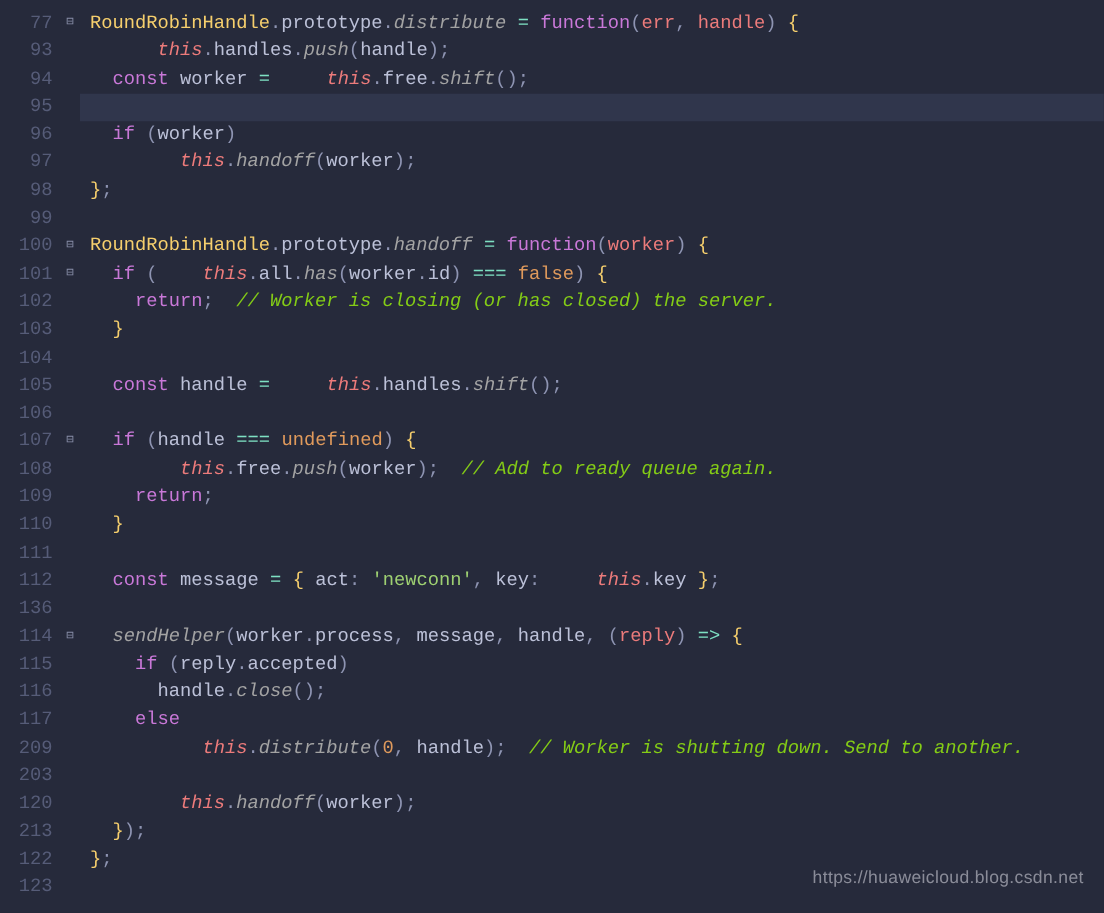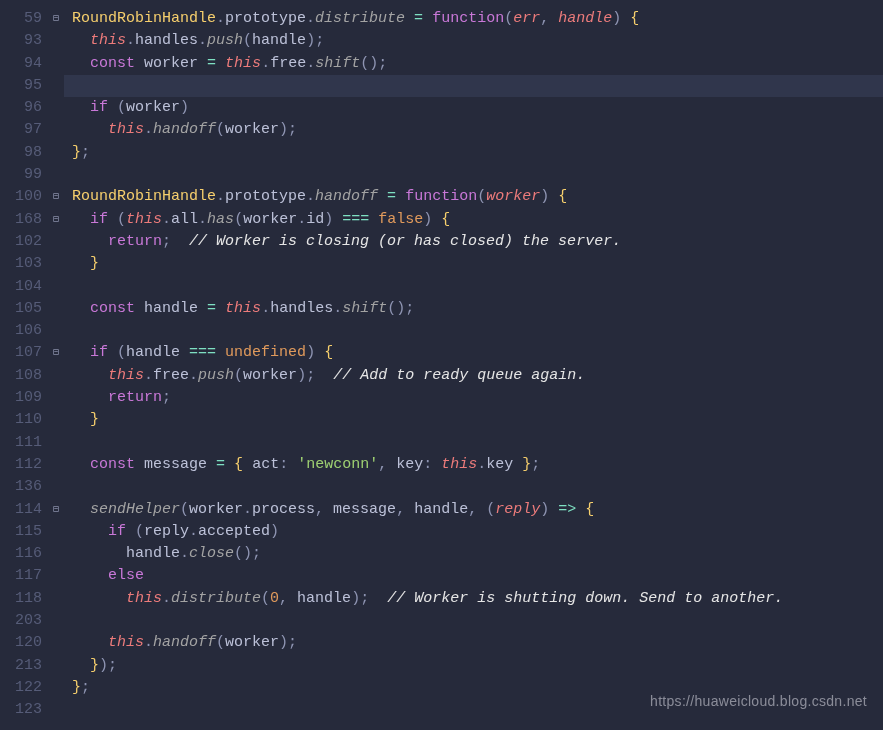--- a/index.html
+++ b/index.html
@@ -93,7 +93,7 @@
 
 <div class="editor">
   <div class="gutter" id="gutter">
-      <div class="ln">59</div>
+      <div class="ln">77</div>
       <div class="ln">93</div>
       <div class="ln">94</div>
       <div class="ln">95</div>

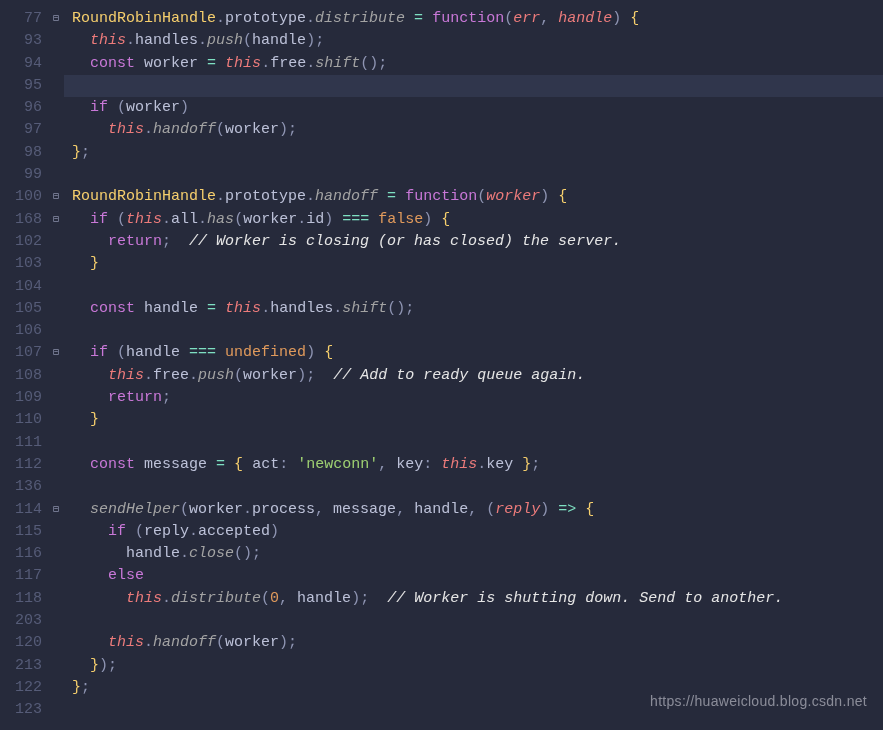--- a/index.html
+++ b/index.html
@@ -65,7 +65,7 @@
   .tok-method { color: #a3a3a3; font-style: italic; }         
   .tok-kw { color: #c978d8; }             
   .tok-this { color: #ec7b7b; font-style: italic; }  
-  .tok-param { color: #ec7b7b; font-style: italic; } 
+  .tok-param { color: #ec7b7b; } 
   .tok-var { color: #bcc1d8; }
   .tok-punc { color: #8e94b2; }           
   .tok-brace { color: #f6cf6d; }          

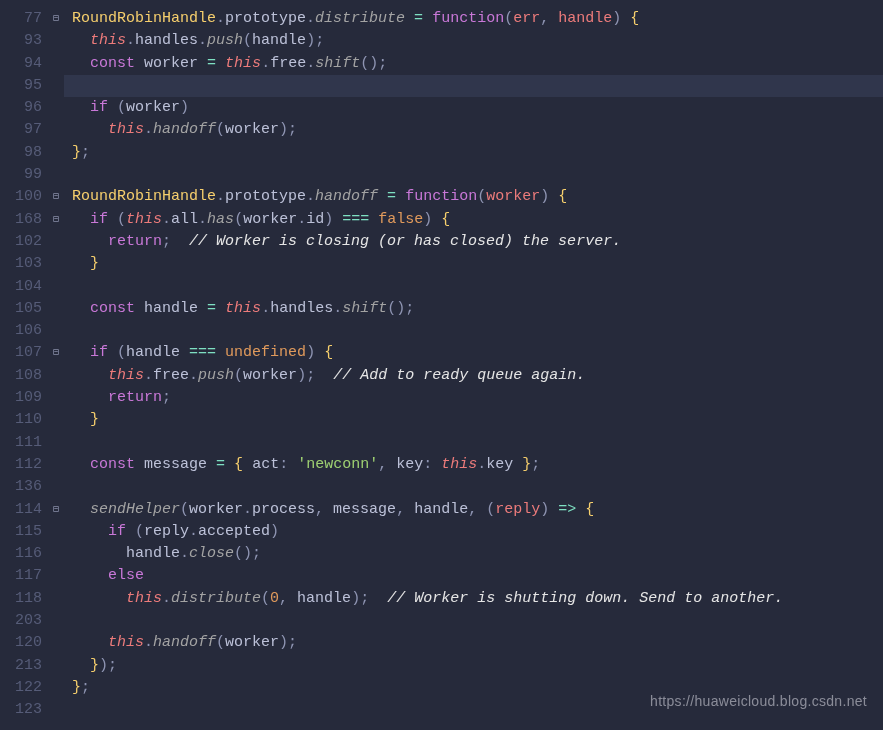--- a/index.html
+++ b/index.html
@@ -64,7 +64,7 @@
   .tok-prop { color: #bcc1d8; }
   .tok-method { color: #a3a3a3; font-style: italic; }         
   .tok-kw { color: #c978d8; }             
-  .tok-this { color: #ec7b7b; font-style: italic; }  
+  .tok-this { color: #ec7b7b; font-style: italic; margin-left: 36px; }  
   .tok-param { color: #ec7b7b; } 
   .tok-var { color: #bcc1d8; }
   .tok-punc { color: #8e94b2; }           

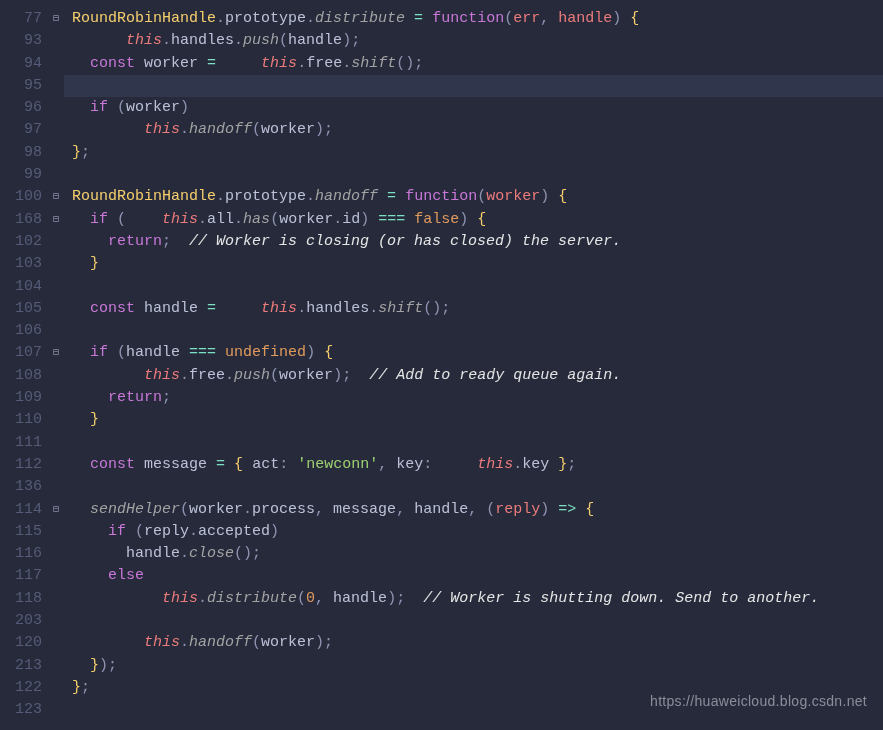--- a/index.html
+++ b/index.html
@@ -102,7 +102,7 @@
       <div class="ln">98</div>
       <div class="ln">99</div>
       <div class="ln">100</div>
-      <div class="ln">168</div>
+      <div class="ln">101</div>
       <div class="ln">102</div>
       <div class="ln">103</div>
       <div class="ln">104</div>

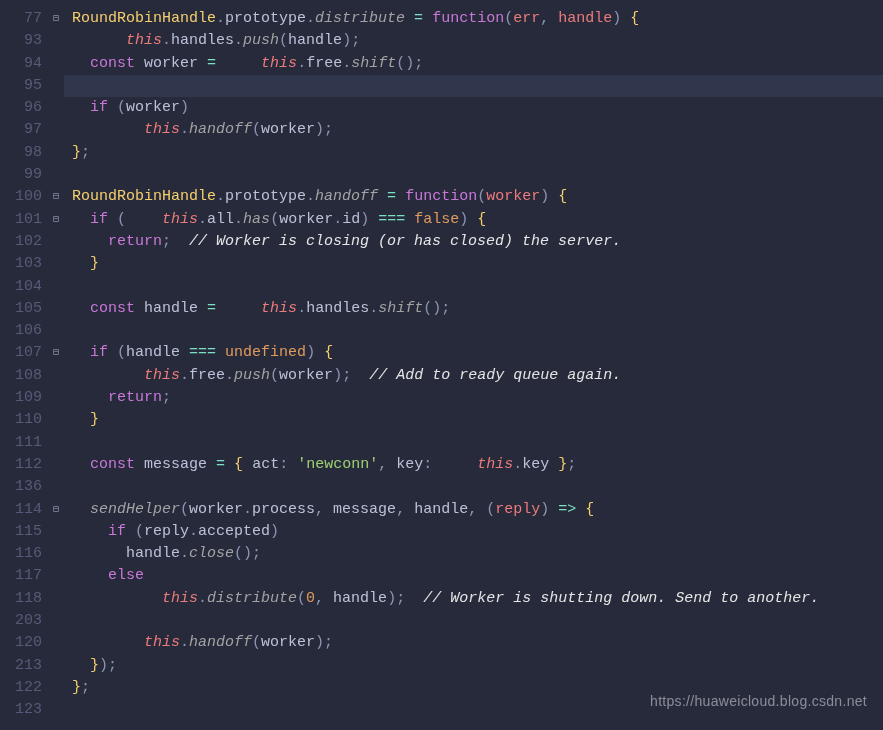--- a/index.html
+++ b/index.html
@@ -73,7 +73,7 @@
   .tok-num { color: #e09a5c; }
   .tok-str { color: #9ed072; }            
   .tok-op { color: #7ee0c2; }             
-  .tok-comment { color: #e5e5e5; font-style: italic; }
+  .tok-comment { color: #84cc16; font-style: italic; }
   .tok-semi { color: #8e94b2; }
 
   .watermark {

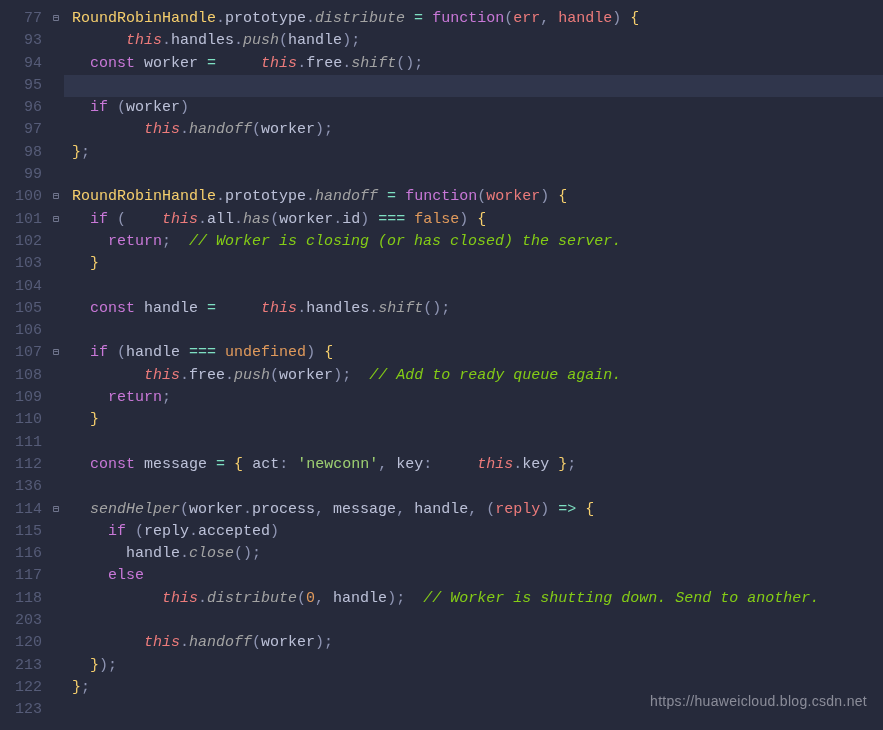--- a/index.html
+++ b/index.html
@@ -119,7 +119,7 @@
       <div class="ln">115</div>
       <div class="ln">116</div>
       <div class="ln">117</div>
-      <div class="ln">118</div>
+      <div class="ln">209</div>
       <div class="ln">203</div>
       <div class="ln">120</div>
       <div class="ln">213</div>

